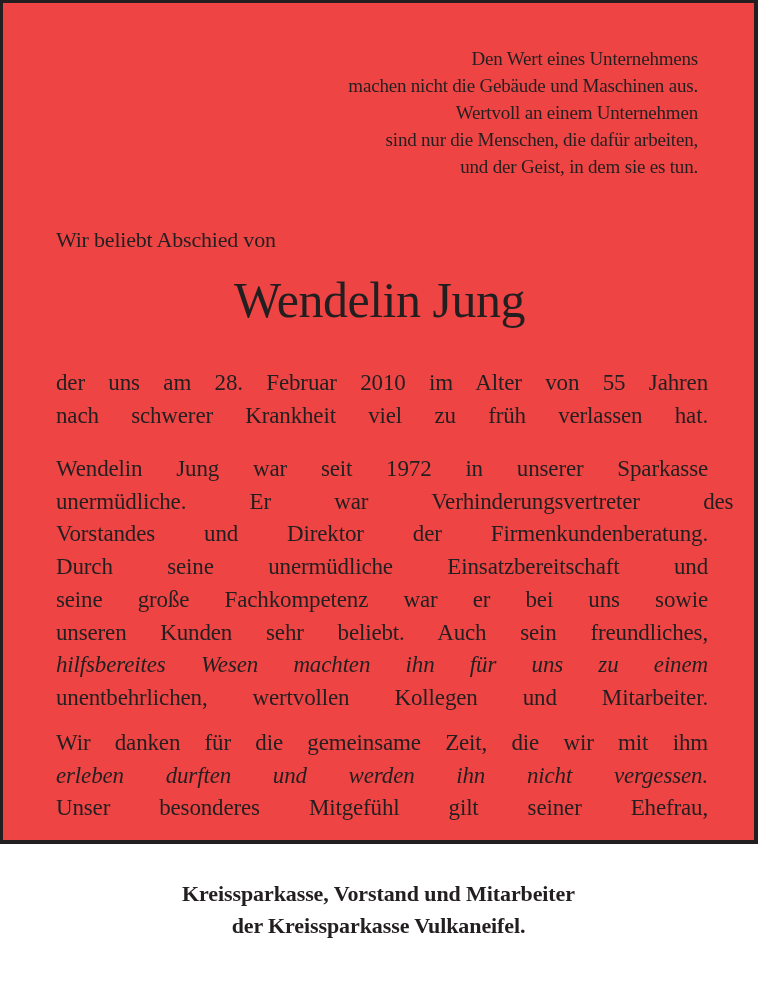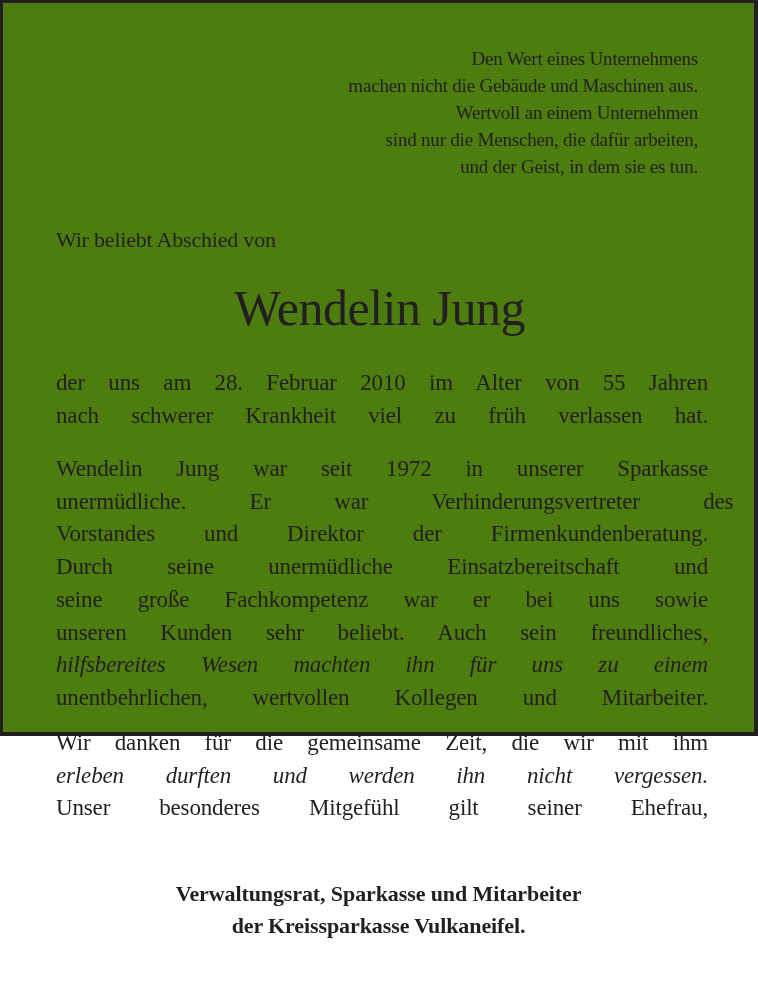--- a/index.html
+++ b/index.html
@@ -6,12 +6,12 @@
   body { width: 758px; height: 1000px; overflow: hidden; }
   .frame {
     position: absolute; left: 0; top: 0;
-    width: 758px; height: 736px;
+    width: 758px; height: 844px;
     box-sizing: border-box;
     border: 3px solid #231f20;
     border-right-width: 4px;
     border-bottom-width: 4px;
-    background: #4d7c0f;
+    background: #ef4444;
     color: #231f20;
     font-family: "Liberation Serif", "DejaVu Serif", serif;
   }

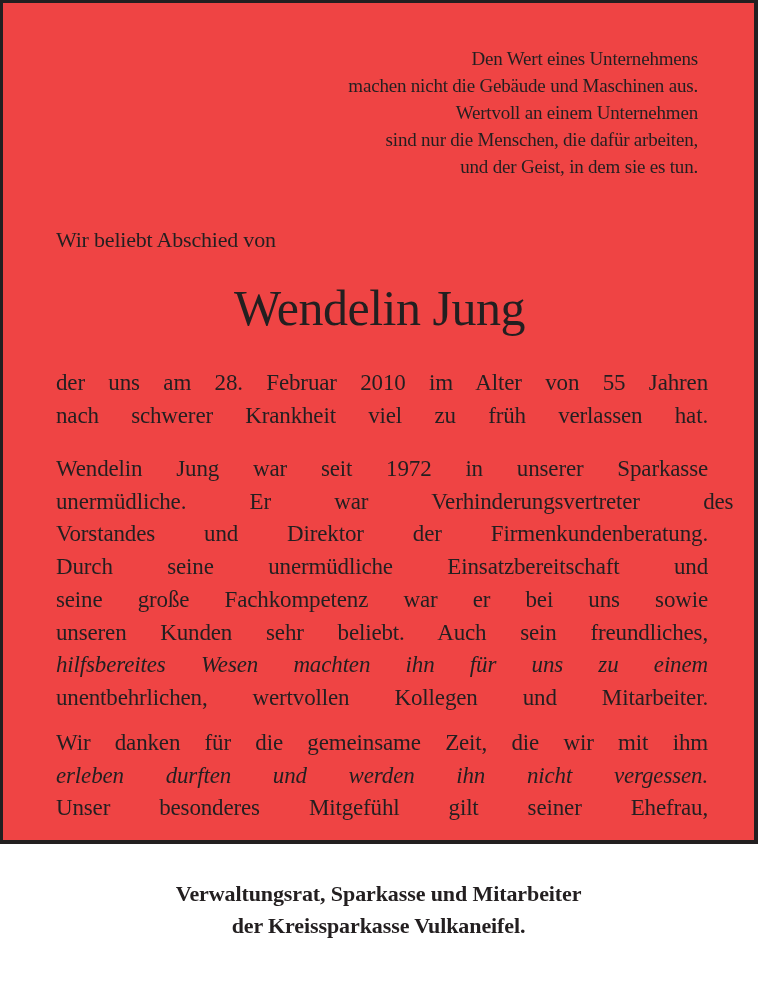--- a/index.html
+++ b/index.html
@@ -27,7 +27,7 @@
     font-size: 22px; letter-spacing: -0.2px;
   }
   .name {
-    position: absolute; left: 0; right: 0; top: 276px;
+    position: absolute; left: 0; right: 0; top: 268px;
     text-align: center;
     font-size: 50px; letter-spacing: -0.5px;
     padding-left: 2px;

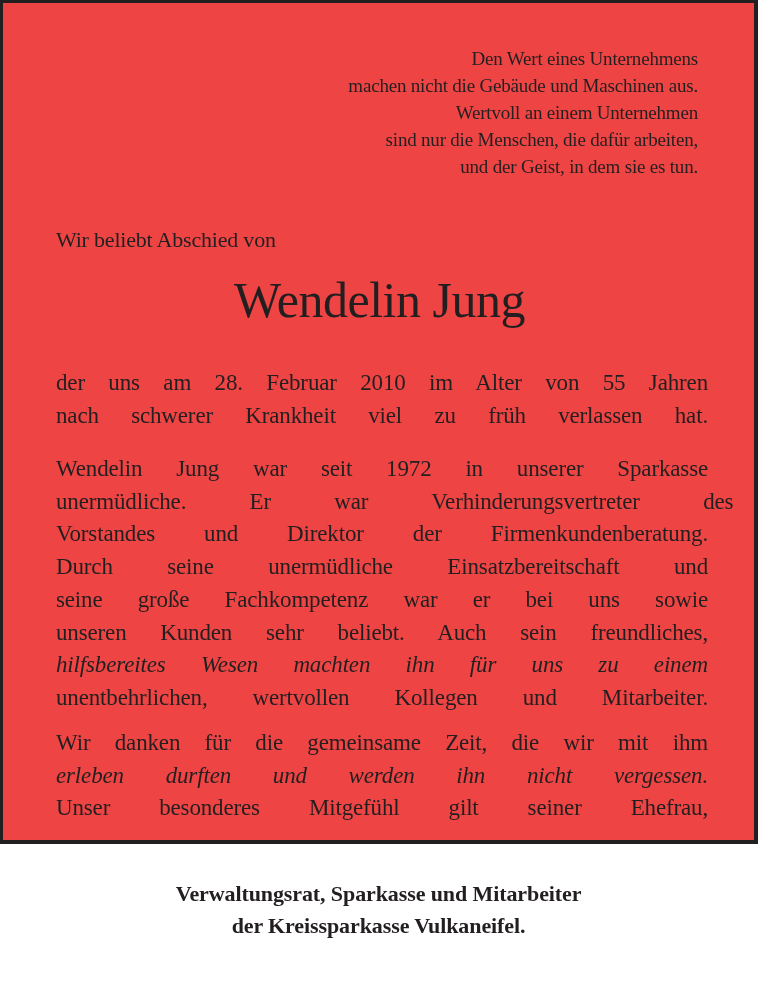--- a/index.html
+++ b/index.html
@@ -90,7 +90,7 @@
   </div>
 
   <div class="sig">
-    <div>Verwaltungsrat, Sparkasse und Mitarbeiter</div>
+    <div>Kreissparkasse, Vorstand und Mitarbeiter</div>
     <div>der Kreissparkasse Vulkaneifel.</div>
   </div>
 

